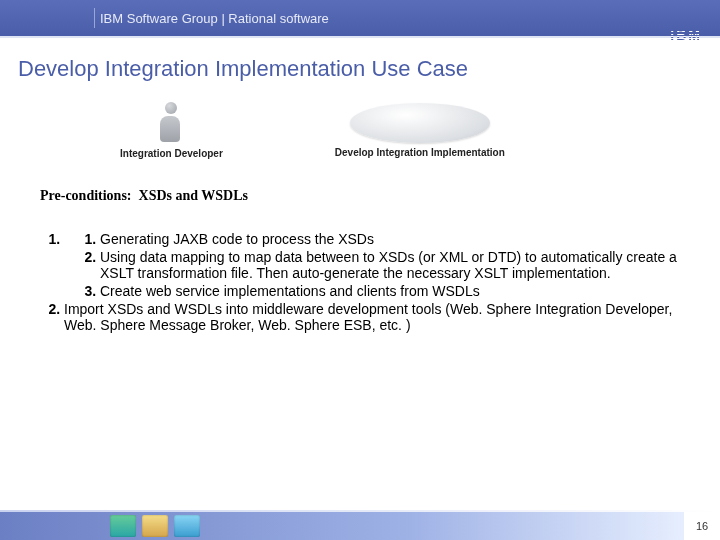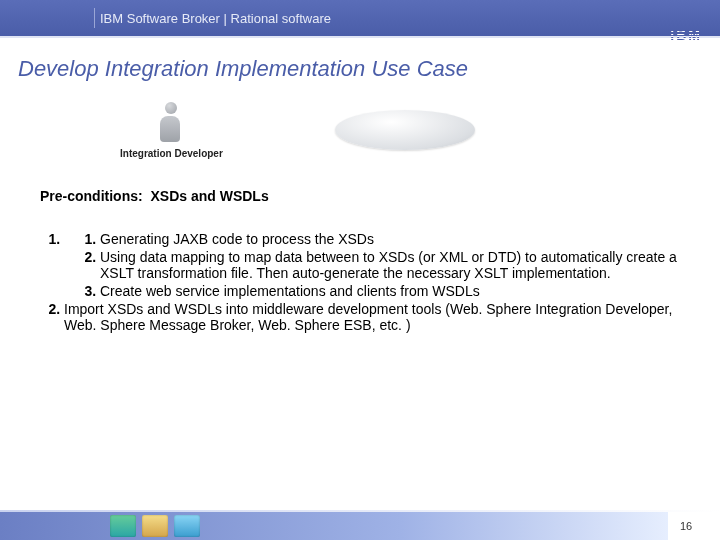--- a/index.html
+++ b/index.html
@@ -189,7 +189,7 @@
 
 <div class="header">
   <div class="header-divider"></div>
-  <span class="header-text">IBM Software Broker | Rational software</span>
+  <span class="header-text">IBM Software Group | Rational software</span>
   <span class="ibm-logo">IBM</span>
 </div>
 <div class="thin-bar"></div>

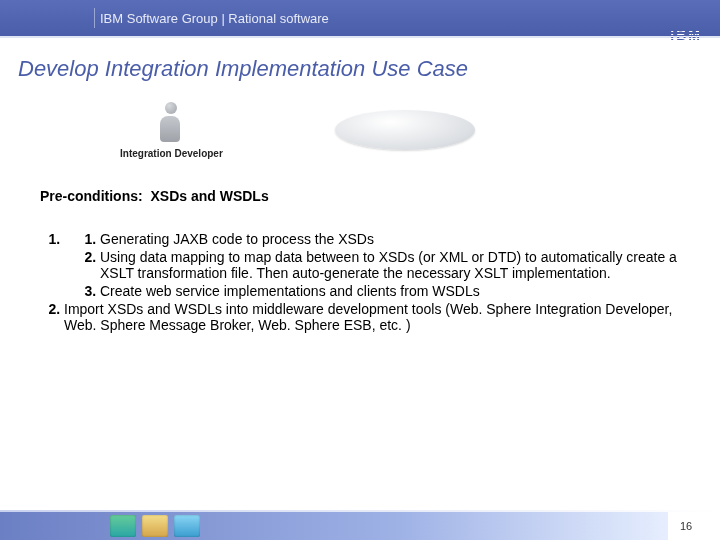--- a/index.html
+++ b/index.html
@@ -56,7 +56,6 @@
     font-size: 22px;
     font-weight: normal;
     margin: 18px 0 8px 18px;
-    font-style: italic;
   }
   .diagram {
     display: flex;

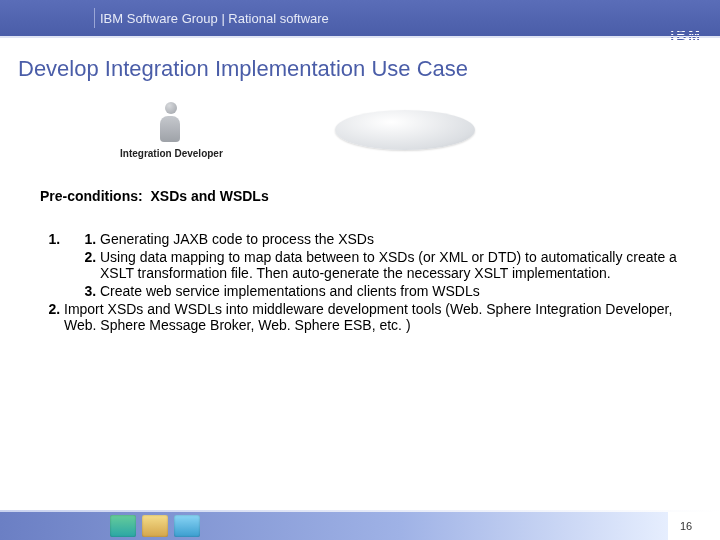--- a/index.html
+++ b/index.html
@@ -205,6 +205,7 @@
   </div>
   <div class="usecase">
     <div class="ellipse"></div>
+    <div class="usecase-label">Develop Integration Implementation</div>
   </div>
 </div>
 

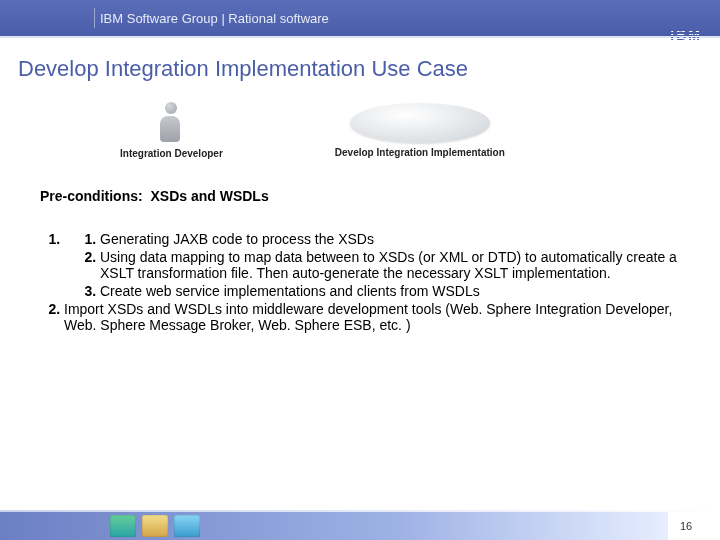--- a/index.html
+++ b/index.html
@@ -116,6 +116,7 @@
   .precond {
     font-weight: bold;
     margin-bottom: 27px;
+    font-family: Liberation Serif, serif;
   }
   .precond .val { font-weight: bold; }
   ol.main {

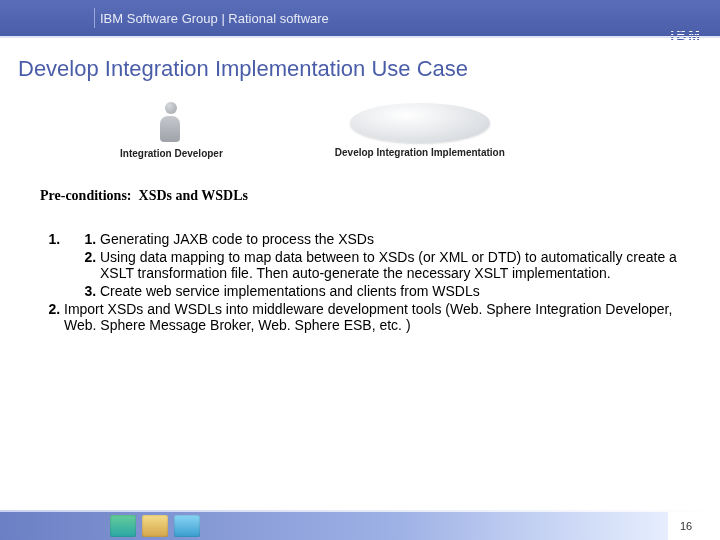--- a/index.html
+++ b/index.html
@@ -141,7 +141,7 @@
   ol.sub > li span.txt { font-weight: normal; }
   .footer {
     position: absolute;
-    left: 0; right: 16px; bottom: 0;
+    left: 0; right: 0; bottom: 0;
     height: 28px;
     display: flex;
     align-items: stretch;

